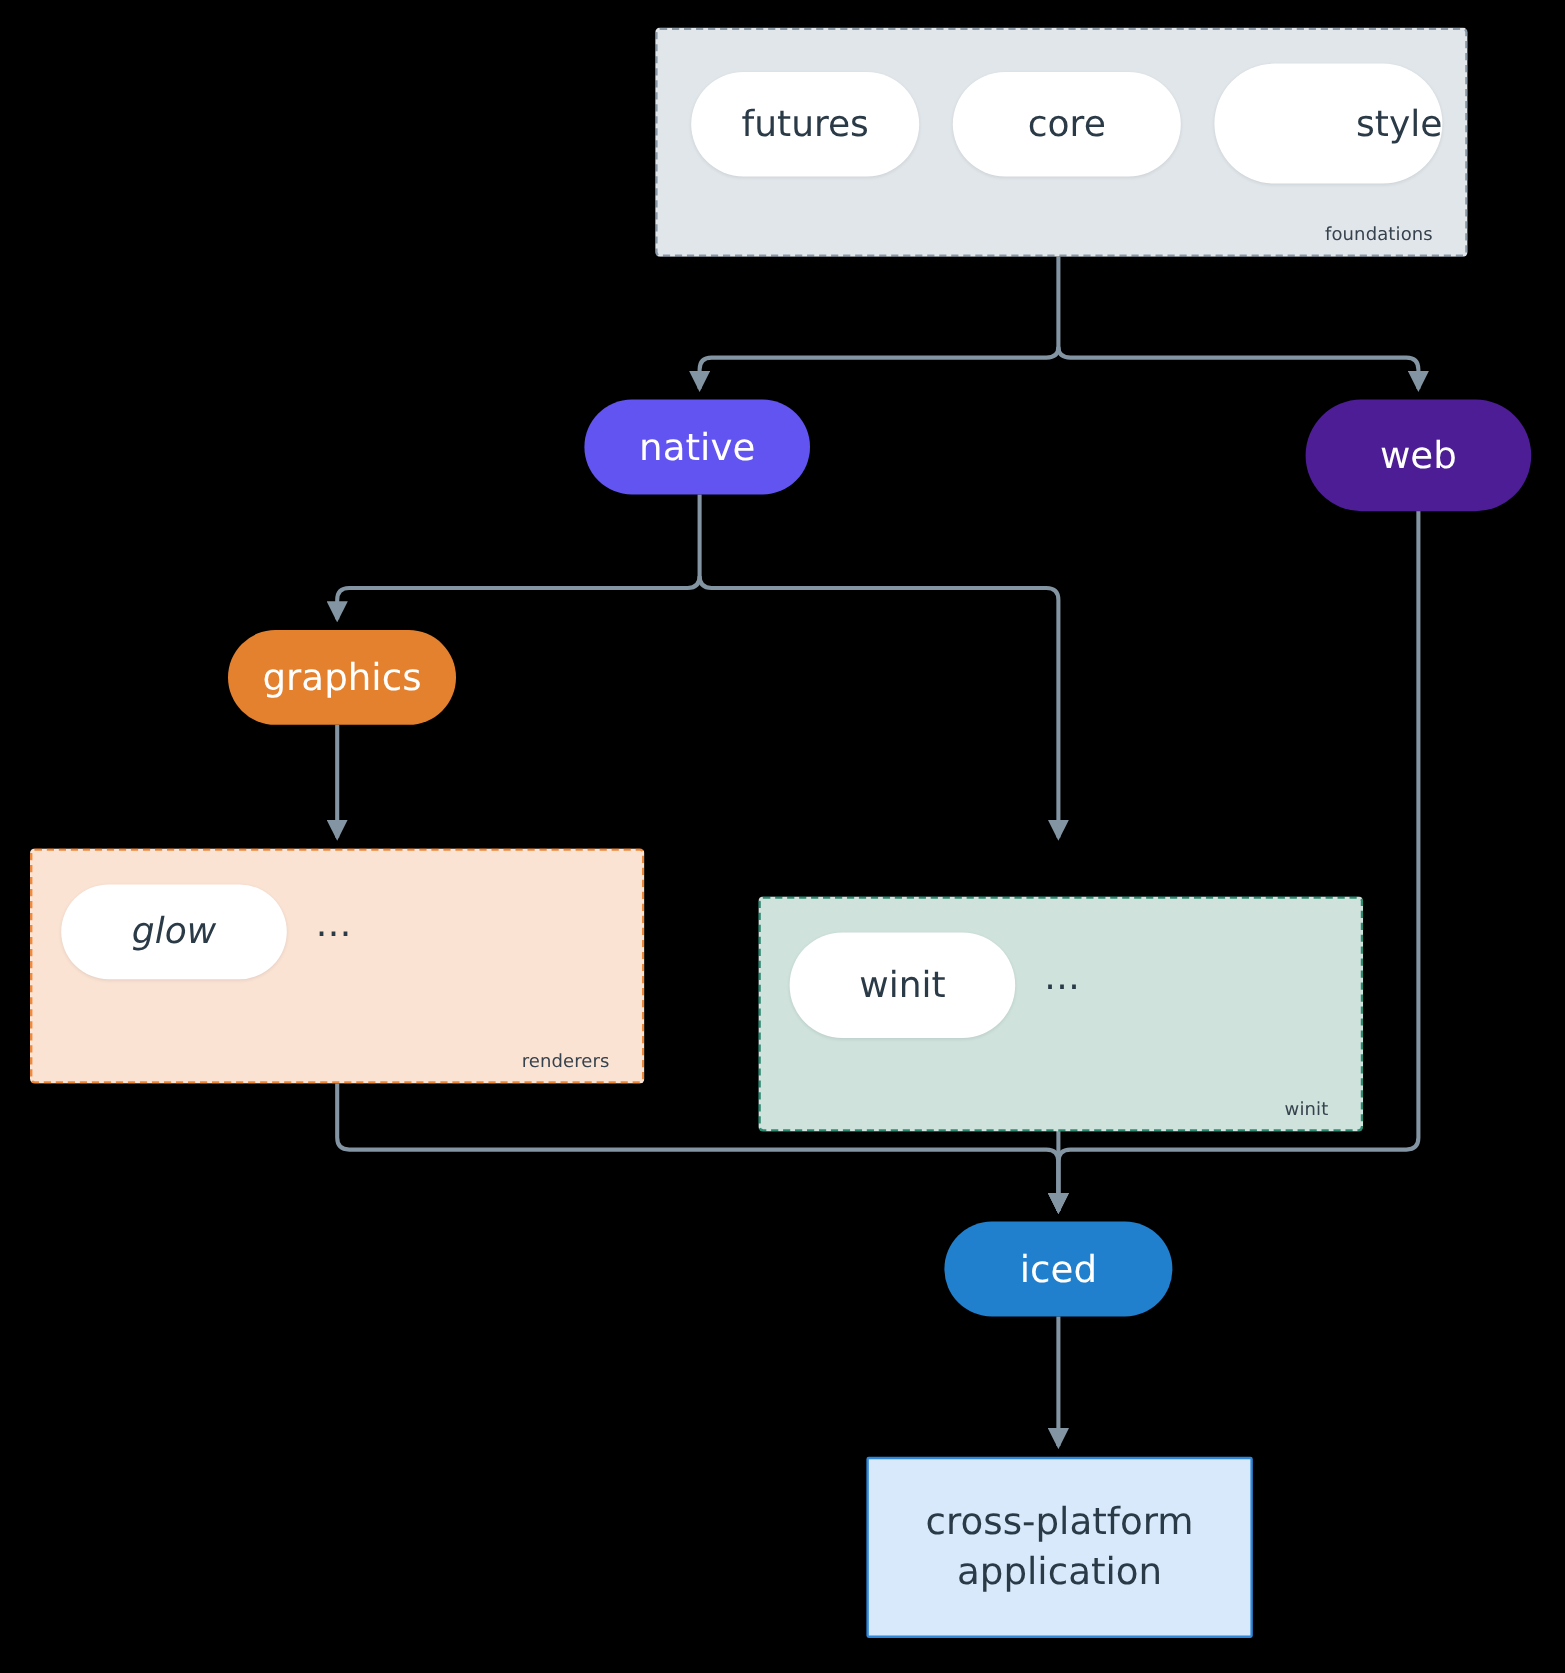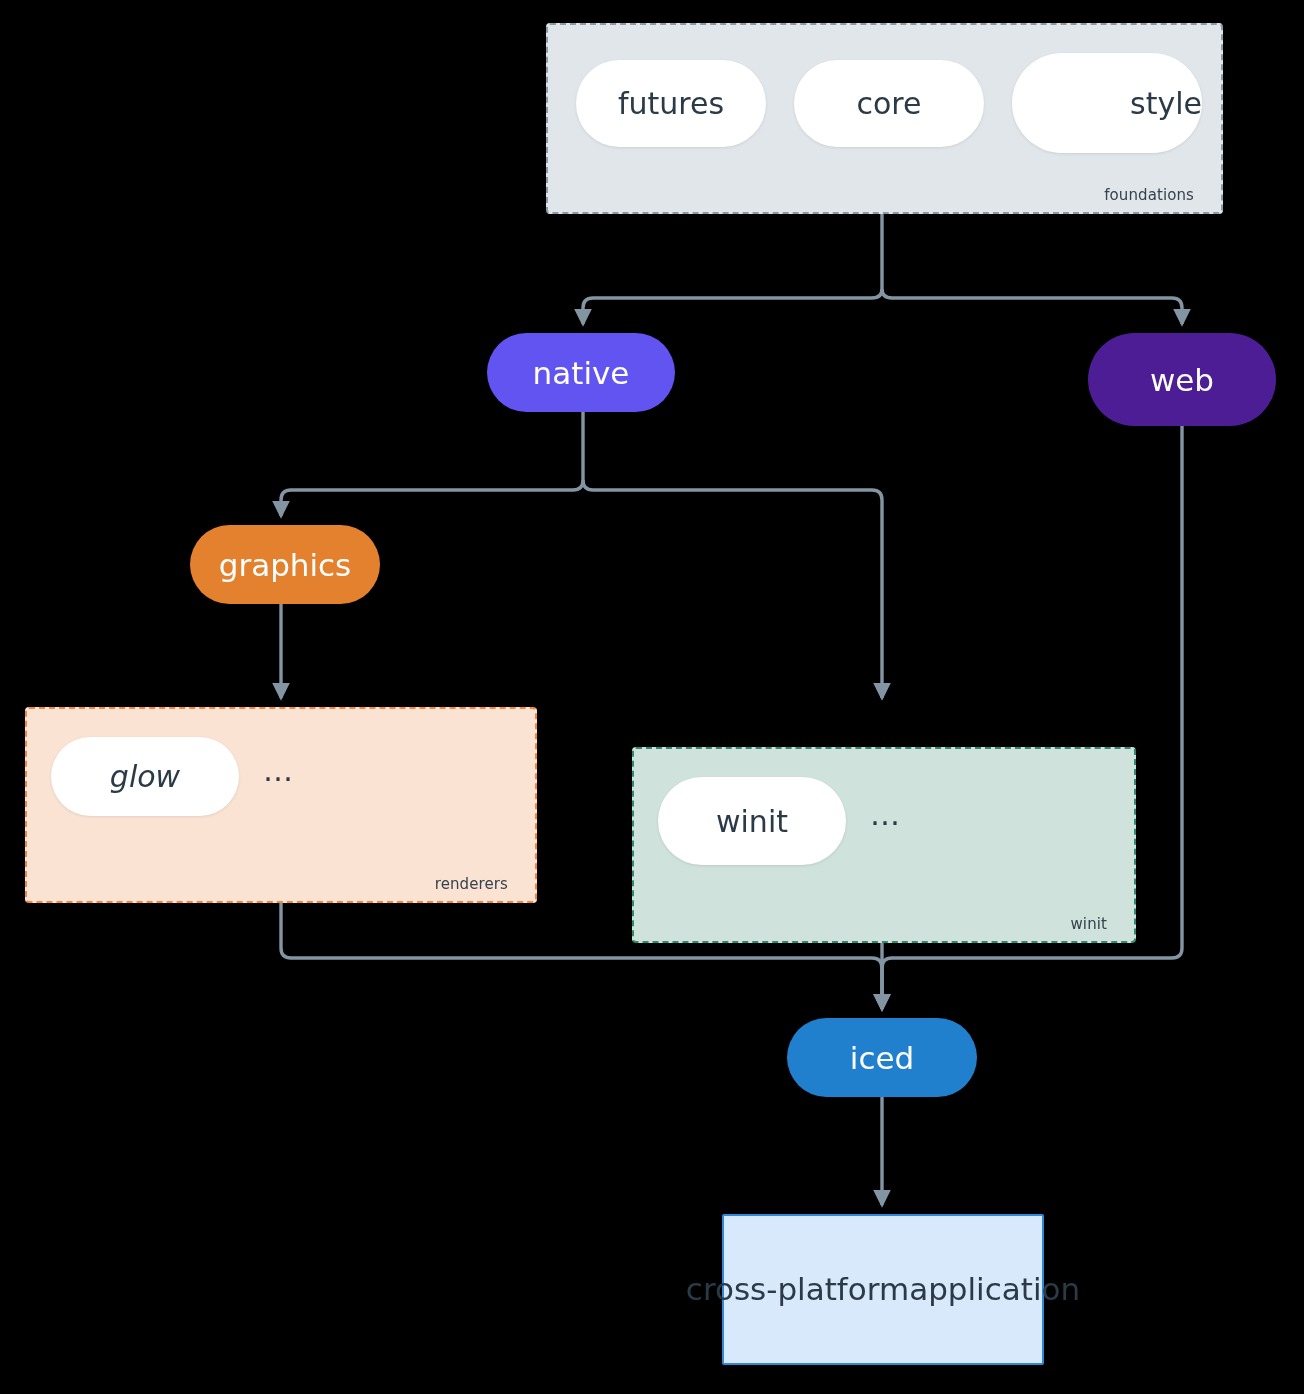--- a/index.html
+++ b/index.html
@@ -148,7 +148,7 @@
     border-radius: 2px;
     color: #2b3a47;
     font-size: 31px;
-    flex-direction: row;
+    flex-direction: column;
     line-height: 1.35;
     text-align: center;
   }

